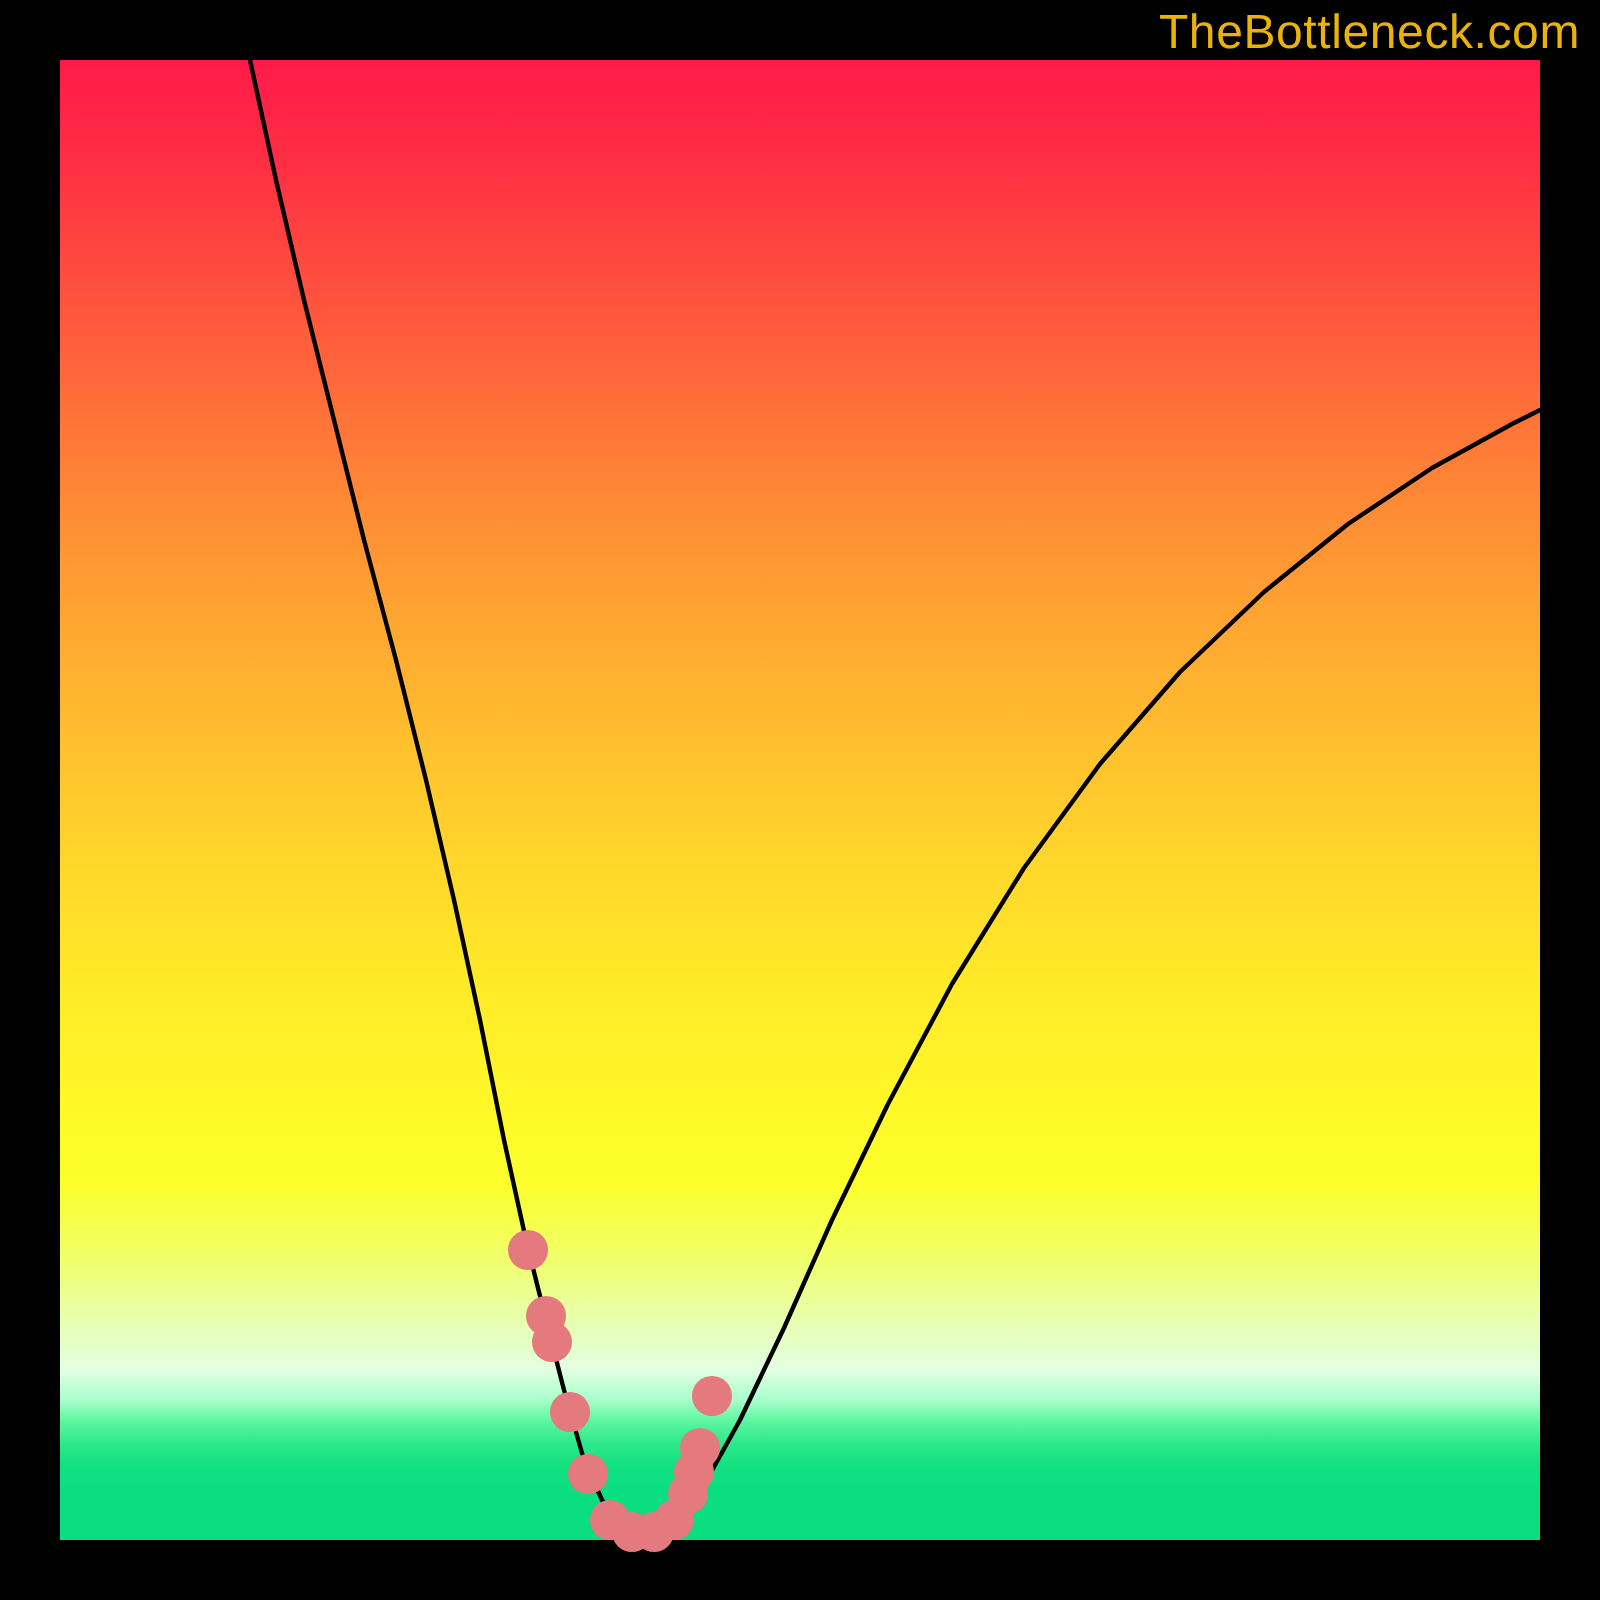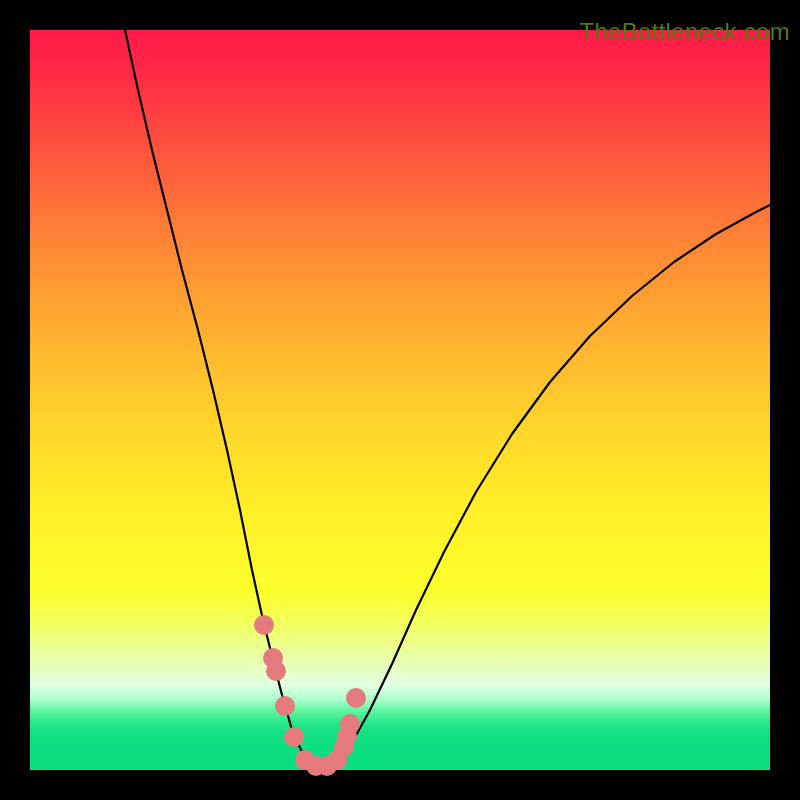--- a/index.html
+++ b/index.html
@@ -50,9 +50,9 @@
   }
   .watermark {
     position: absolute;
-    top: 18px;
+    top: 3px;
     right: 10px;
-    color: #4d7c0f;
+    color: #eab308;
     font-size: 24px;
     letter-spacing: 0.3px;
     font-weight: 500;

